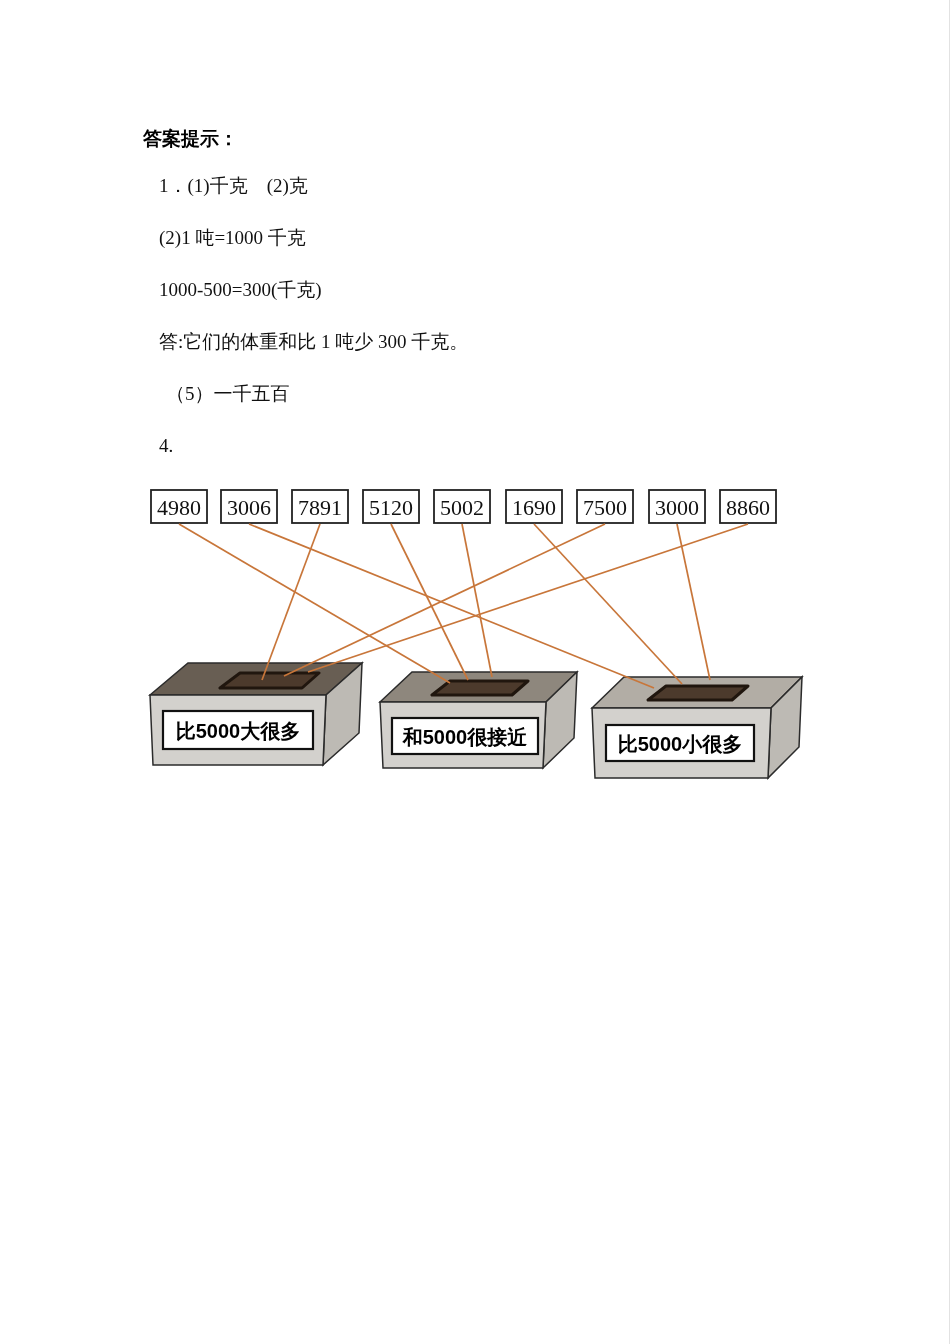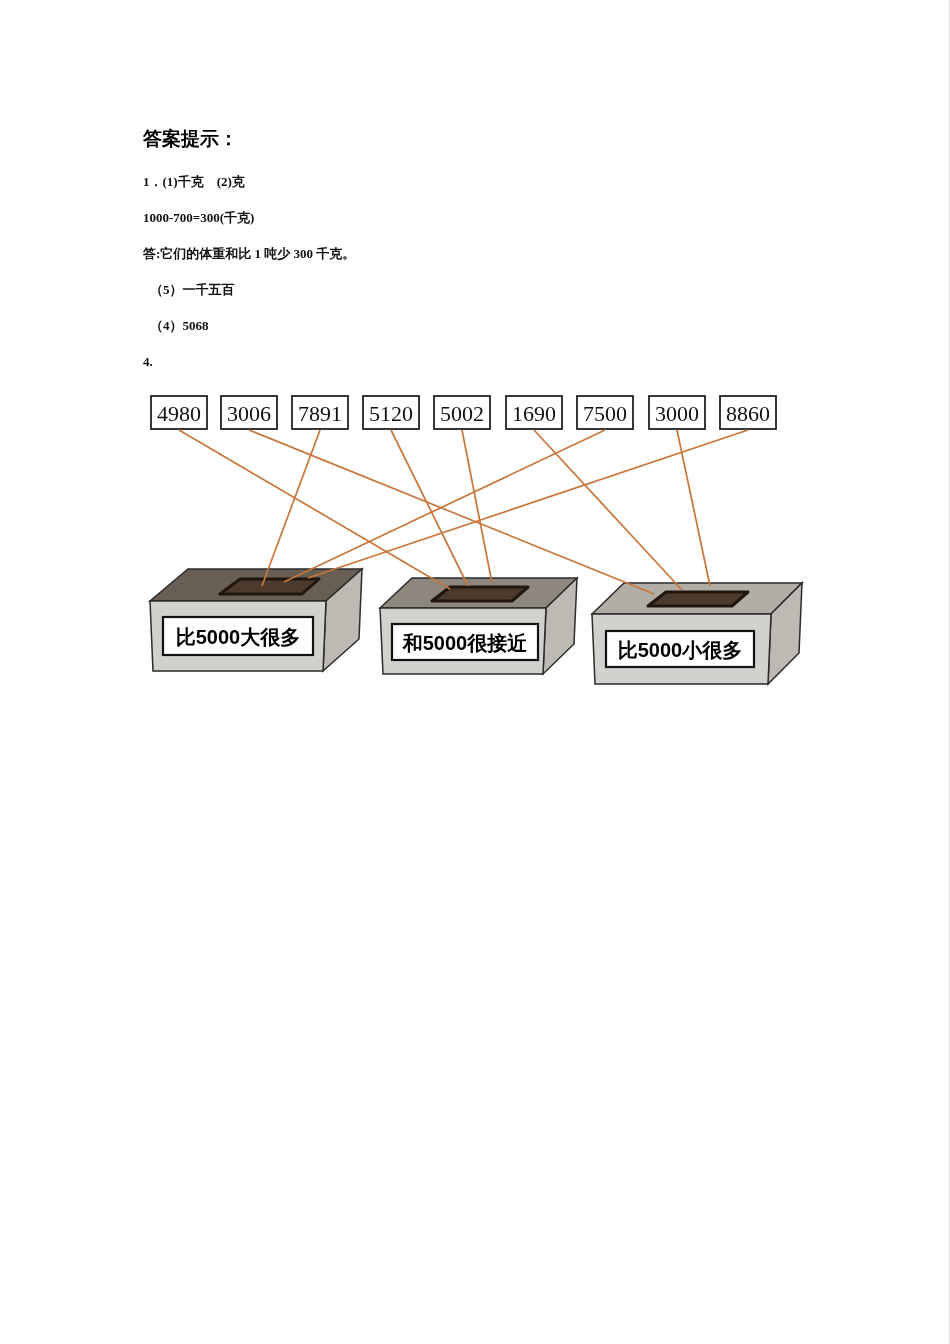--- a/index.html
+++ b/index.html
@@ -13,7 +13,7 @@
     font-family:Liberation Mono, monospace;
     font-size:19px;font-weight:bold;margin:0 0 12px 0;color:#000;
   }
-  .answer-line{font-size:13px;line-height:36px;margin:0;white-space:pre;font-weight:bold;}
+  .answer-line{font-size:19px;line-height:36px;margin:16px;white-space:pre;}
   .answer-line.indent{padding-left:7px;}
   .figure-svg{display:block;margin-top:6px;}
   .card-rect{fill:#ffffff;stroke:#222;stroke-width:1.8;}

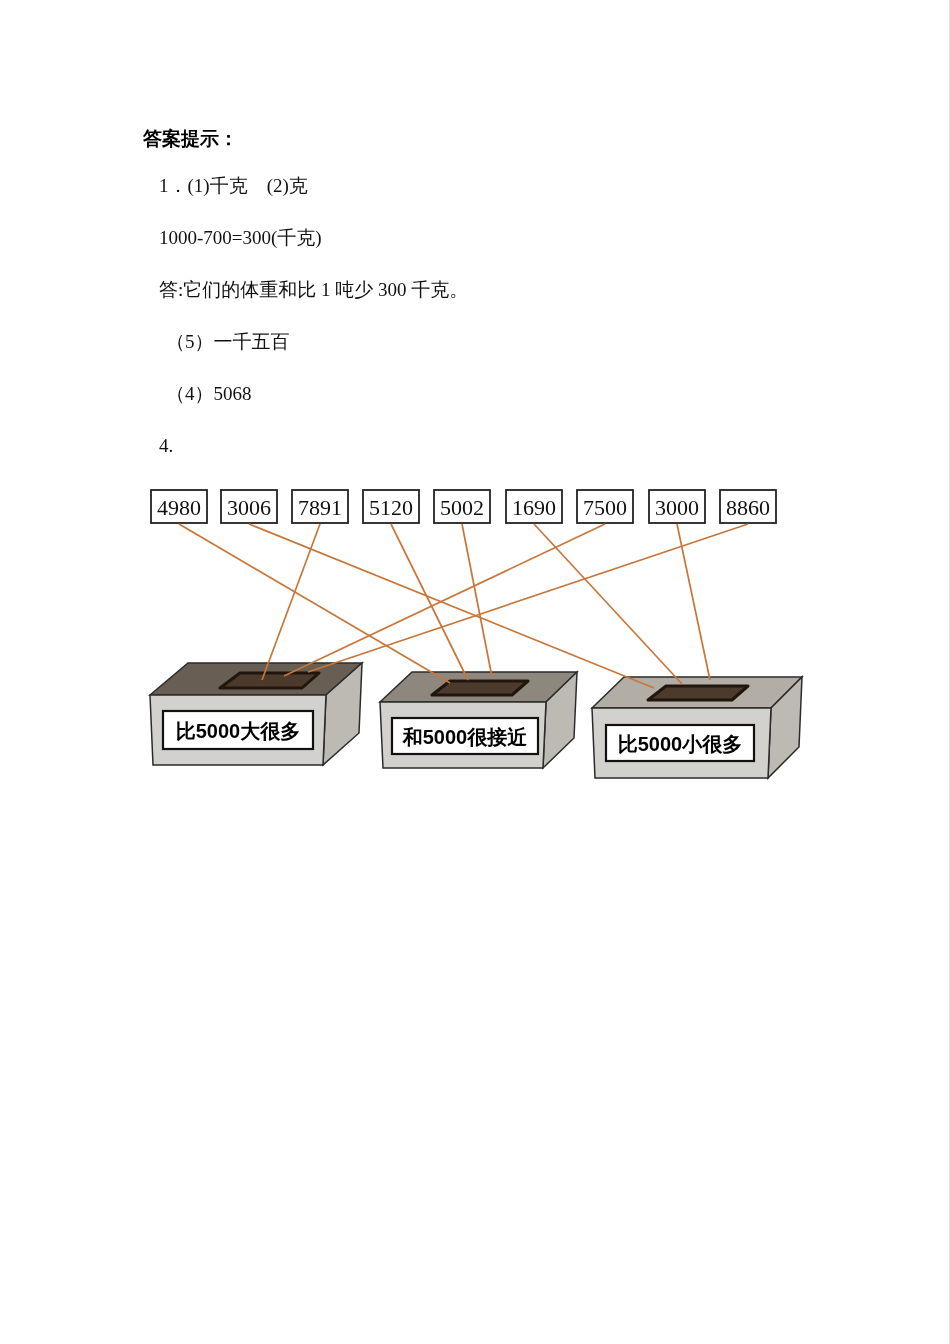--- a/index.html
+++ b/index.html
@@ -37,6 +37,7 @@
   <div class="content">
     <h1 class="doc-title">答案提示：</h1>
     <p class="answer-line">1．(1)千克　(2)克</p>
+    <p class="answer-line">(2)1 吨=1000 千克</p>
     <p class="answer-line">1000-700=300(千克)</p>
     <p class="answer-line">答:它们的体重和比 1 吨少 300 千克。</p>
     <p class="answer-line indent">（5）一千五百</p>

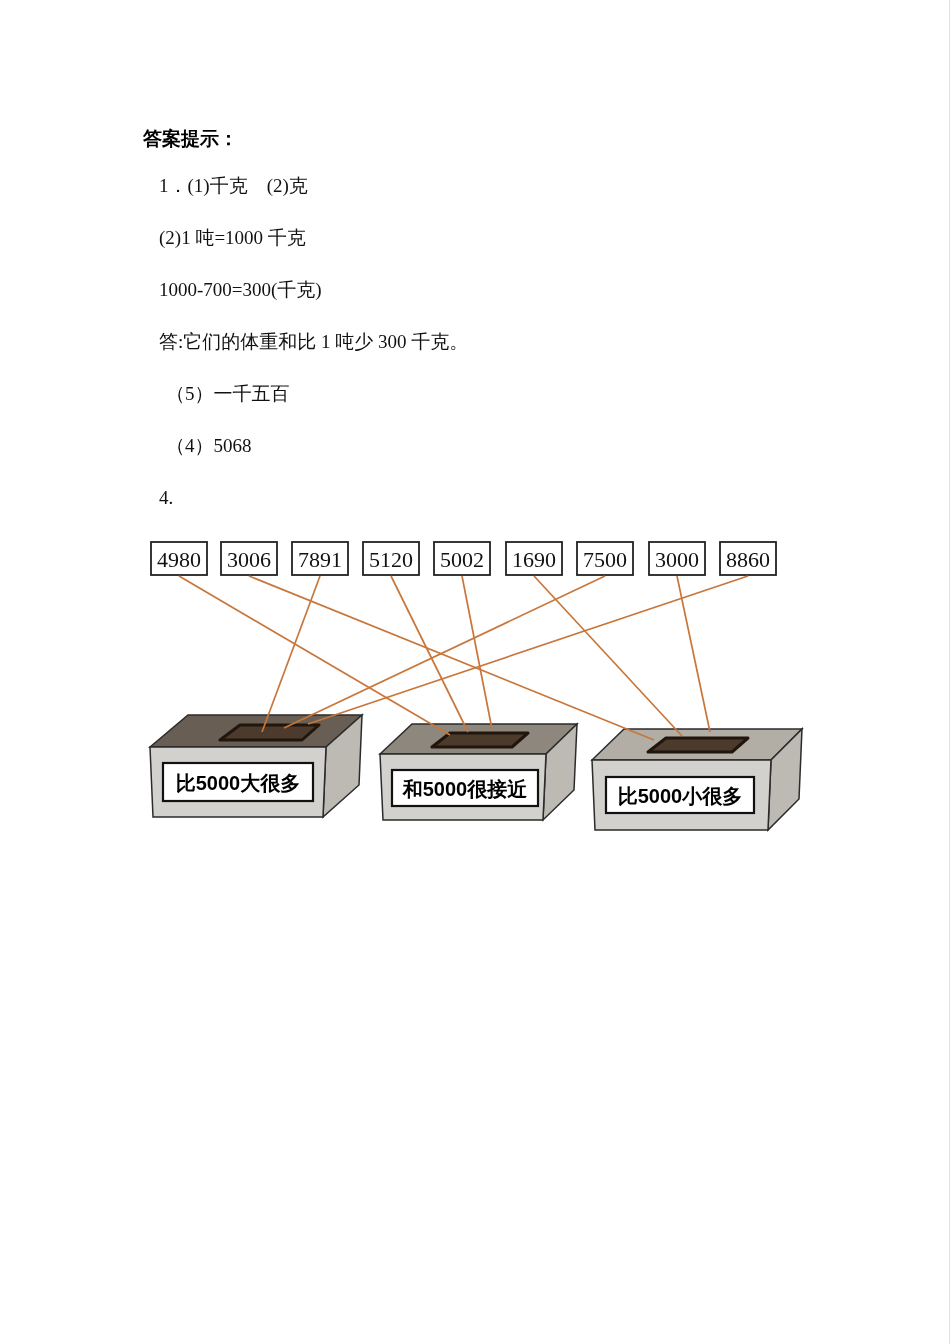--- a/index.html
+++ b/index.html
@@ -38,7 +38,7 @@
     <h1 class="doc-title">答案提示：</h1>
     <p class="answer-line">1．(1)千克　(2)克</p>
     <p class="answer-line">(2)1 吨=1000 千克</p>
-    <p class="answer-line">1000-700=300(千克)</p>
+    <p class="answer-line">1000-500=300(千克)</p>
     <p class="answer-line">答:它们的体重和比 1 吨少 300 千克。</p>
     <p class="answer-line indent">（5）一千五百</p>
     <p class="answer-line indent">（4）5068</p>

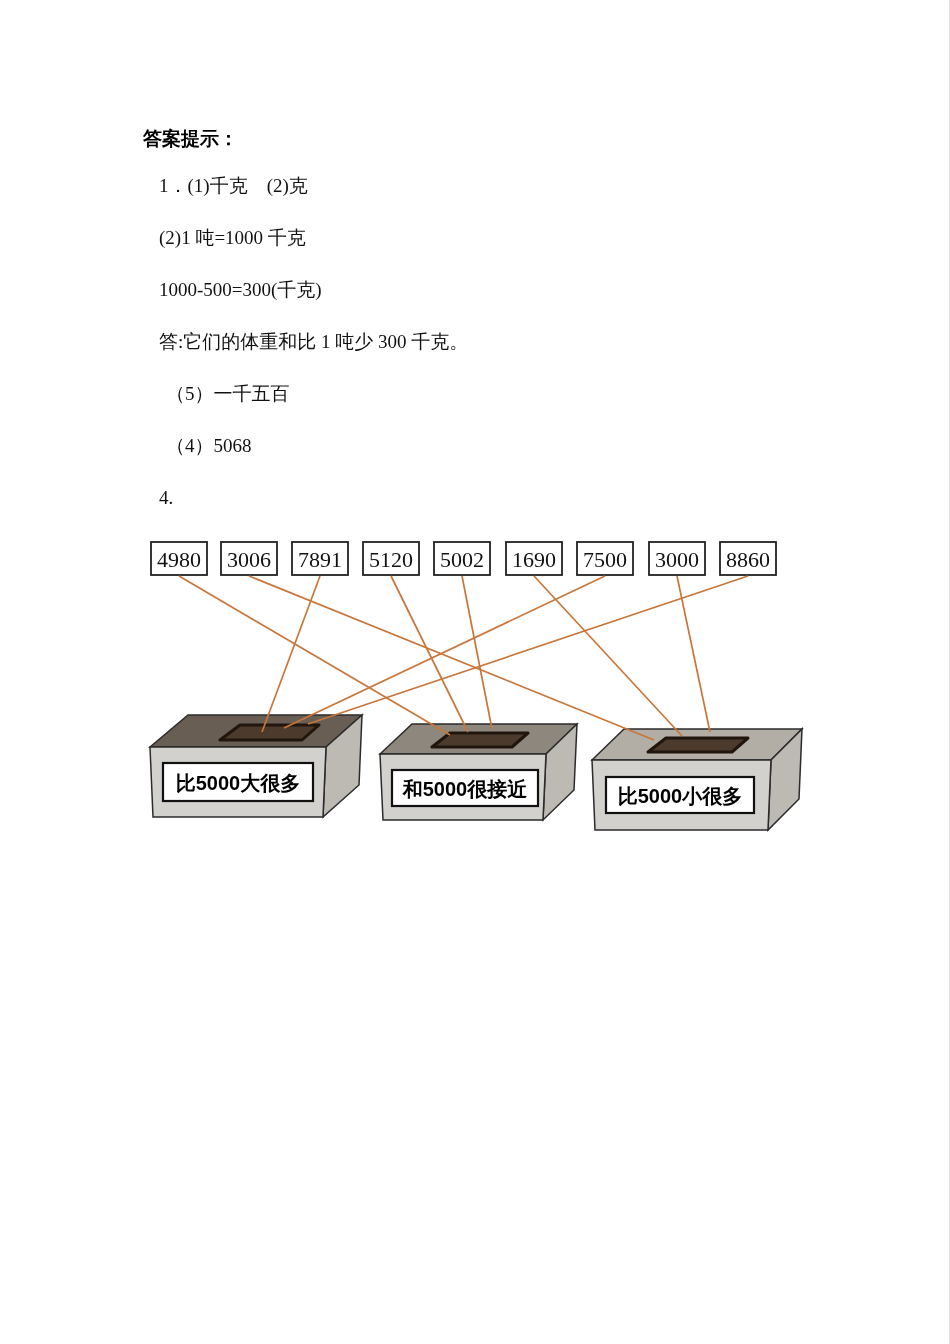--- a/index.html
+++ b/index.html
@@ -41,7 +41,6 @@
     <p class="answer-line">1000-500=300(千克)</p>
     <p class="answer-line">答:它们的体重和比 1 吨少 300 千克。</p>
     <p class="answer-line indent">（5）一千五百</p>
-    <p class="answer-line indent">（4）5068</p>
     <p class="answer-line">4.</p>
   </div>
 

